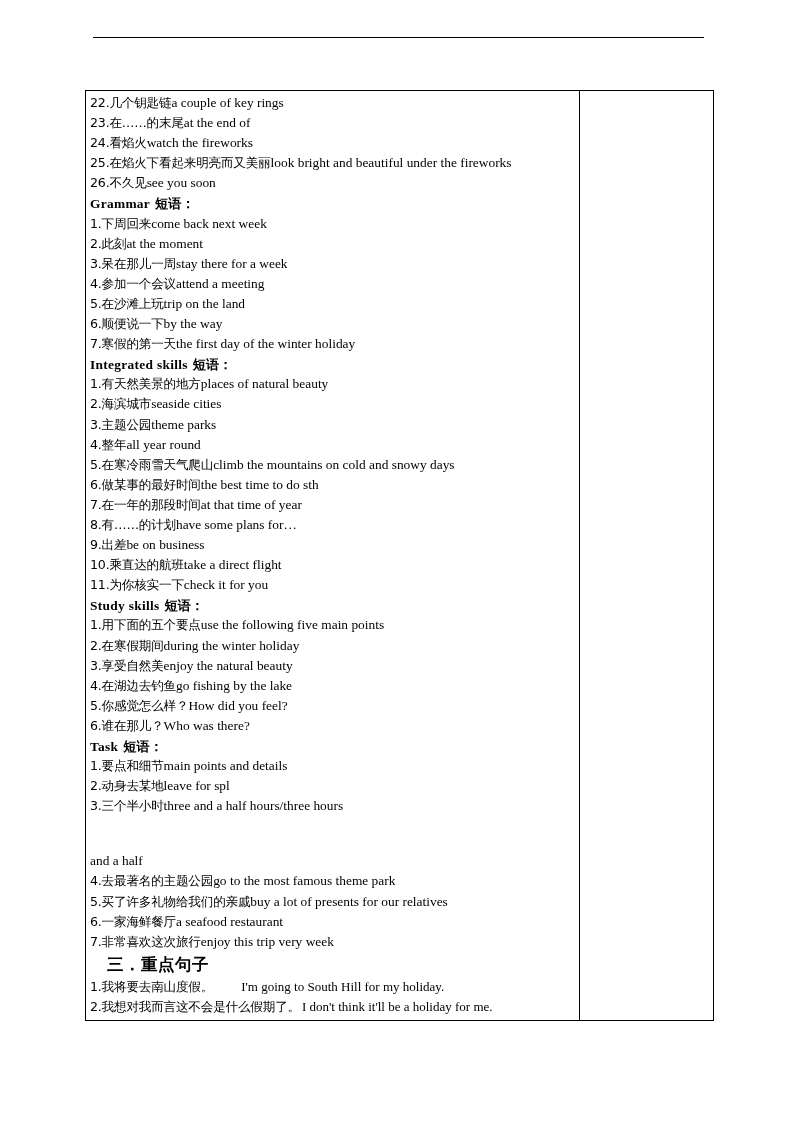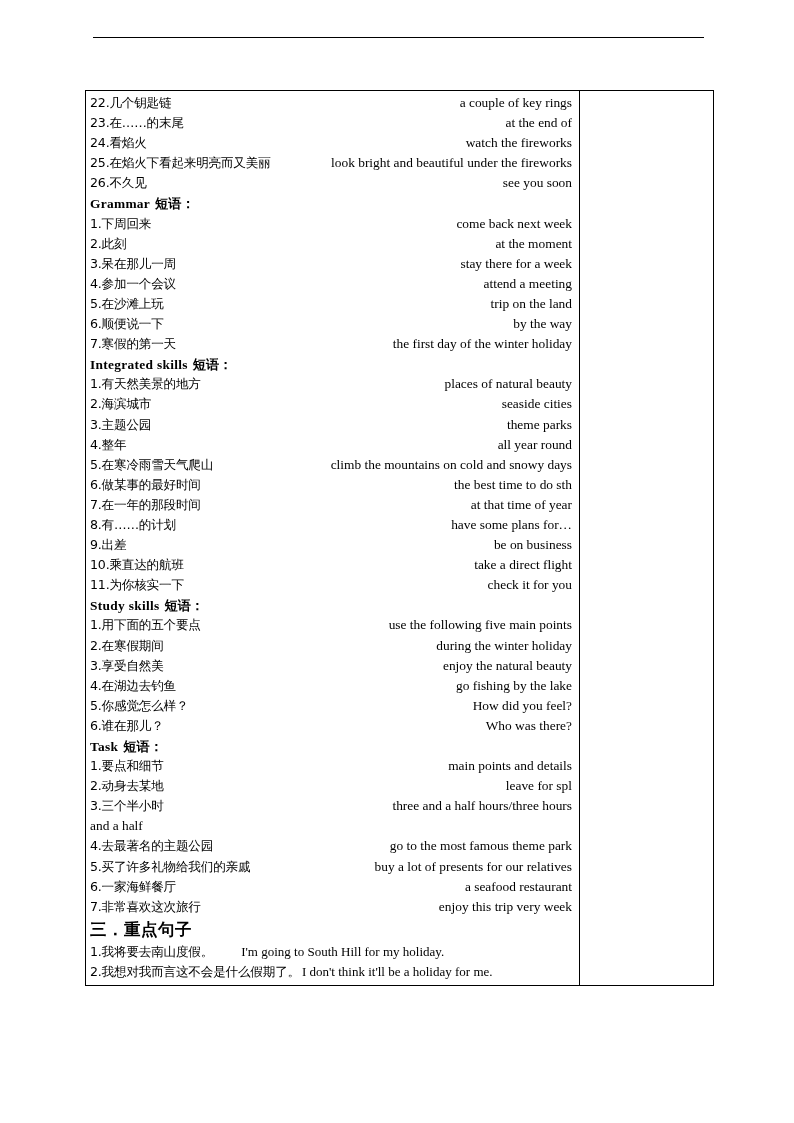--- a/index.html
+++ b/index.html
@@ -68,7 +68,7 @@
   }
   .en {
     flex: 1 1 auto;
-    text-align: right;
+    text-align: left;
     font-family: "Liberation Serif", serif;
     font-size: 13.4px;
     padding-right: 4px;

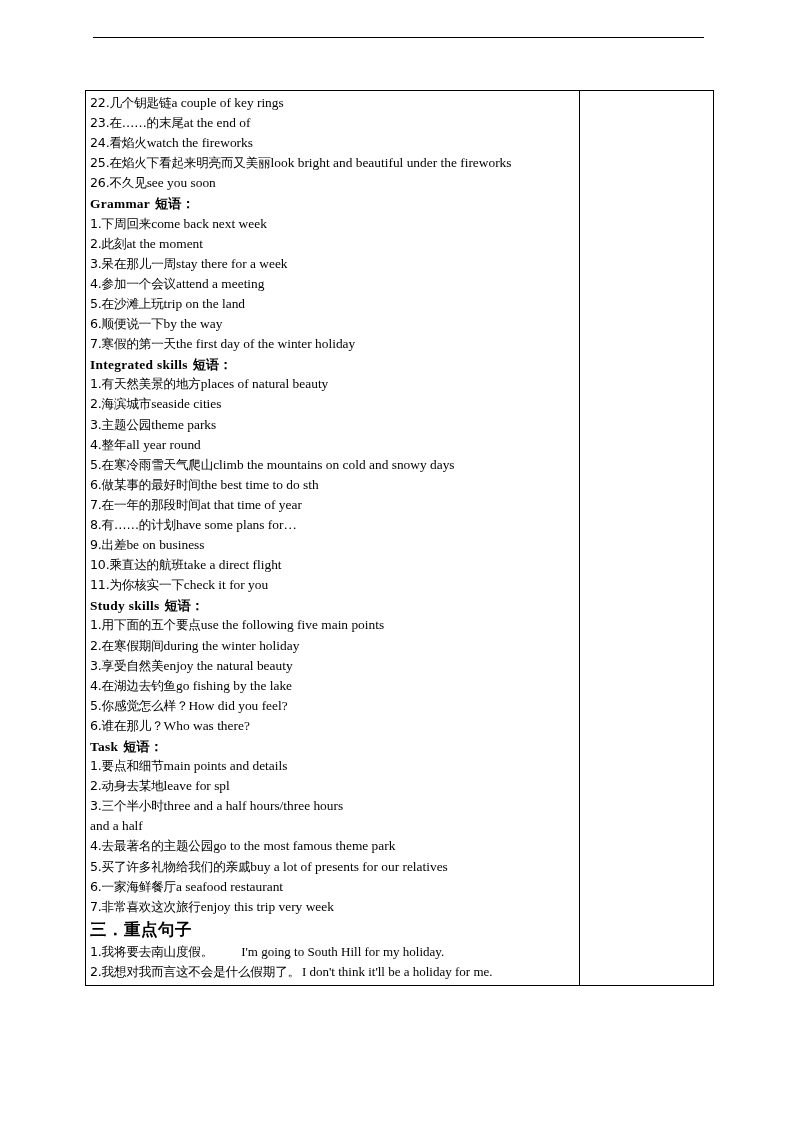--- a/index.html
+++ b/index.html
@@ -81,6 +81,7 @@
     font-size: 13.4px;
     font-family: "Liberation Serif", serif;
     white-space: nowrap;
+    margin-top: 35px;
   }
 
   

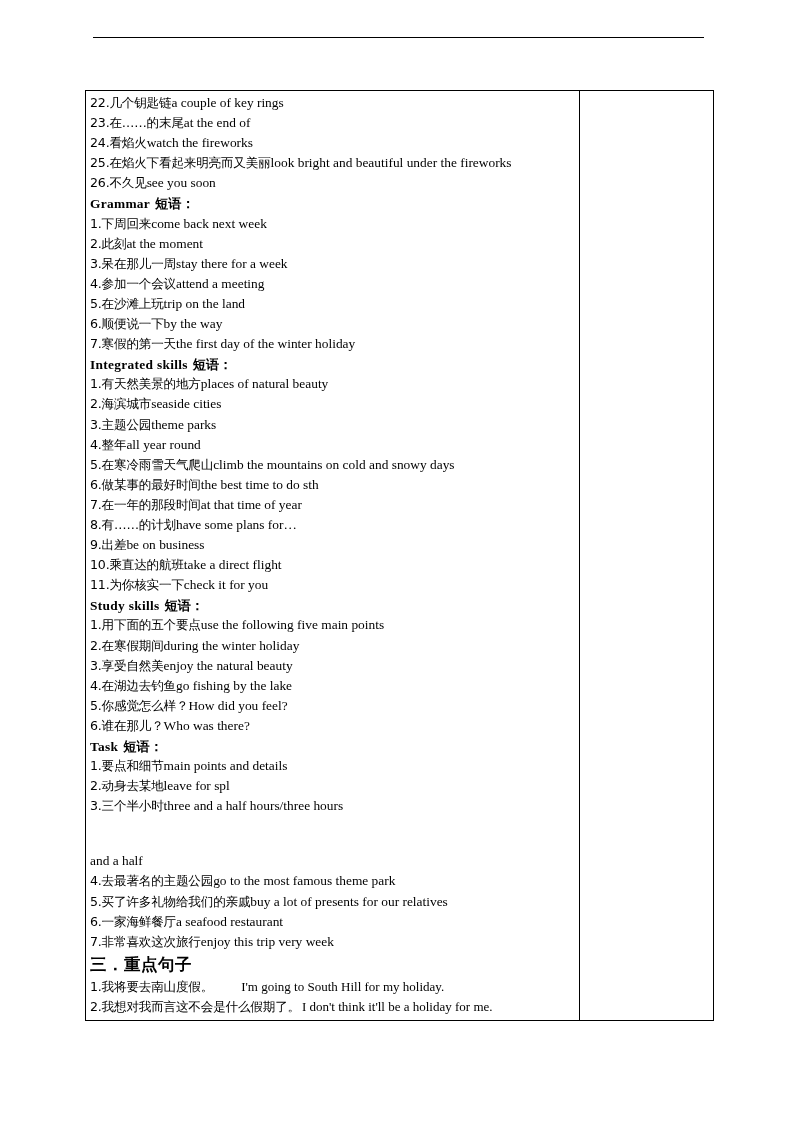--- a/index.html
+++ b/index.html
@@ -113,6 +113,7 @@
     font-weight: bold;
     letter-spacing: 0.5px;
     white-space: nowrap;
+    margin-left: 17px;
   }
 
   

